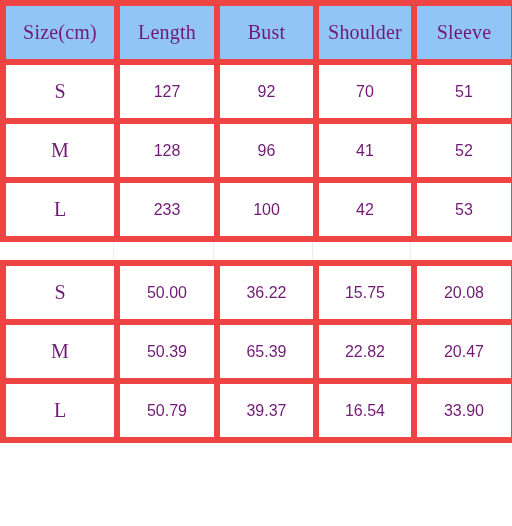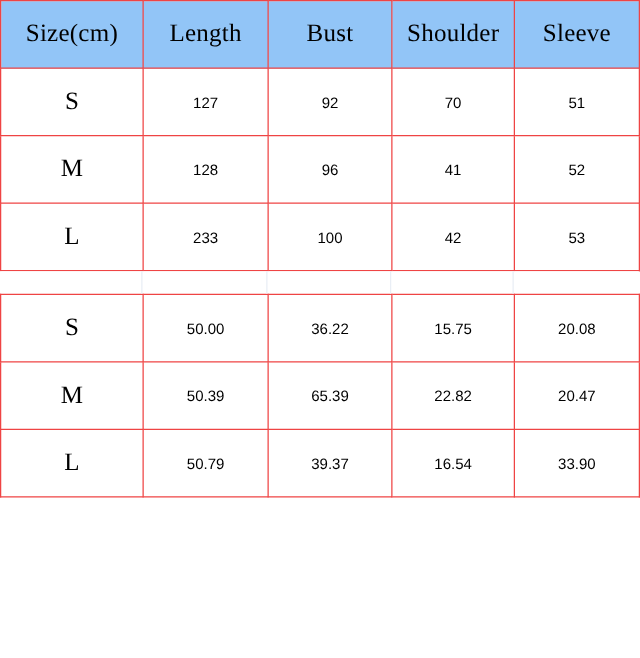--- a/index.html
+++ b/index.html
@@ -27,12 +27,12 @@
     background: #ffffff;
   }
   table.size-table td {
-    border: 1px solid #ef4444;
+    border: 6px solid #ef4444;
     padding: 0;
     text-align: center;
     vertical-align: middle;
     background: #ffffff;
-    color: #000000;
+    color: #701a75;
   }
   
   col.c-size     { width: 114px; }

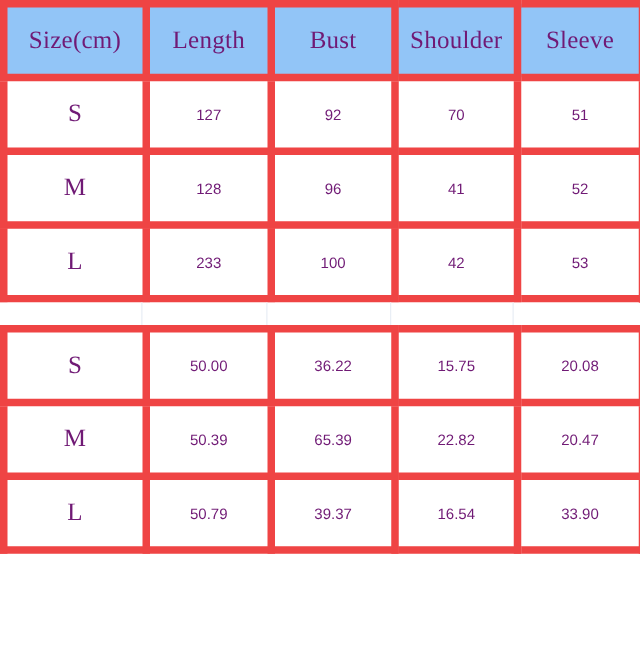--- a/index.html
+++ b/index.html
@@ -60,7 +60,7 @@
   
   td.value {
     font-family: "Liberation Sans", sans-serif;
-    font-size: 12px;
+    font-size: 16px;
     font-weight: normal;
     color: #1a1a1a;
     background: #fffffd;

